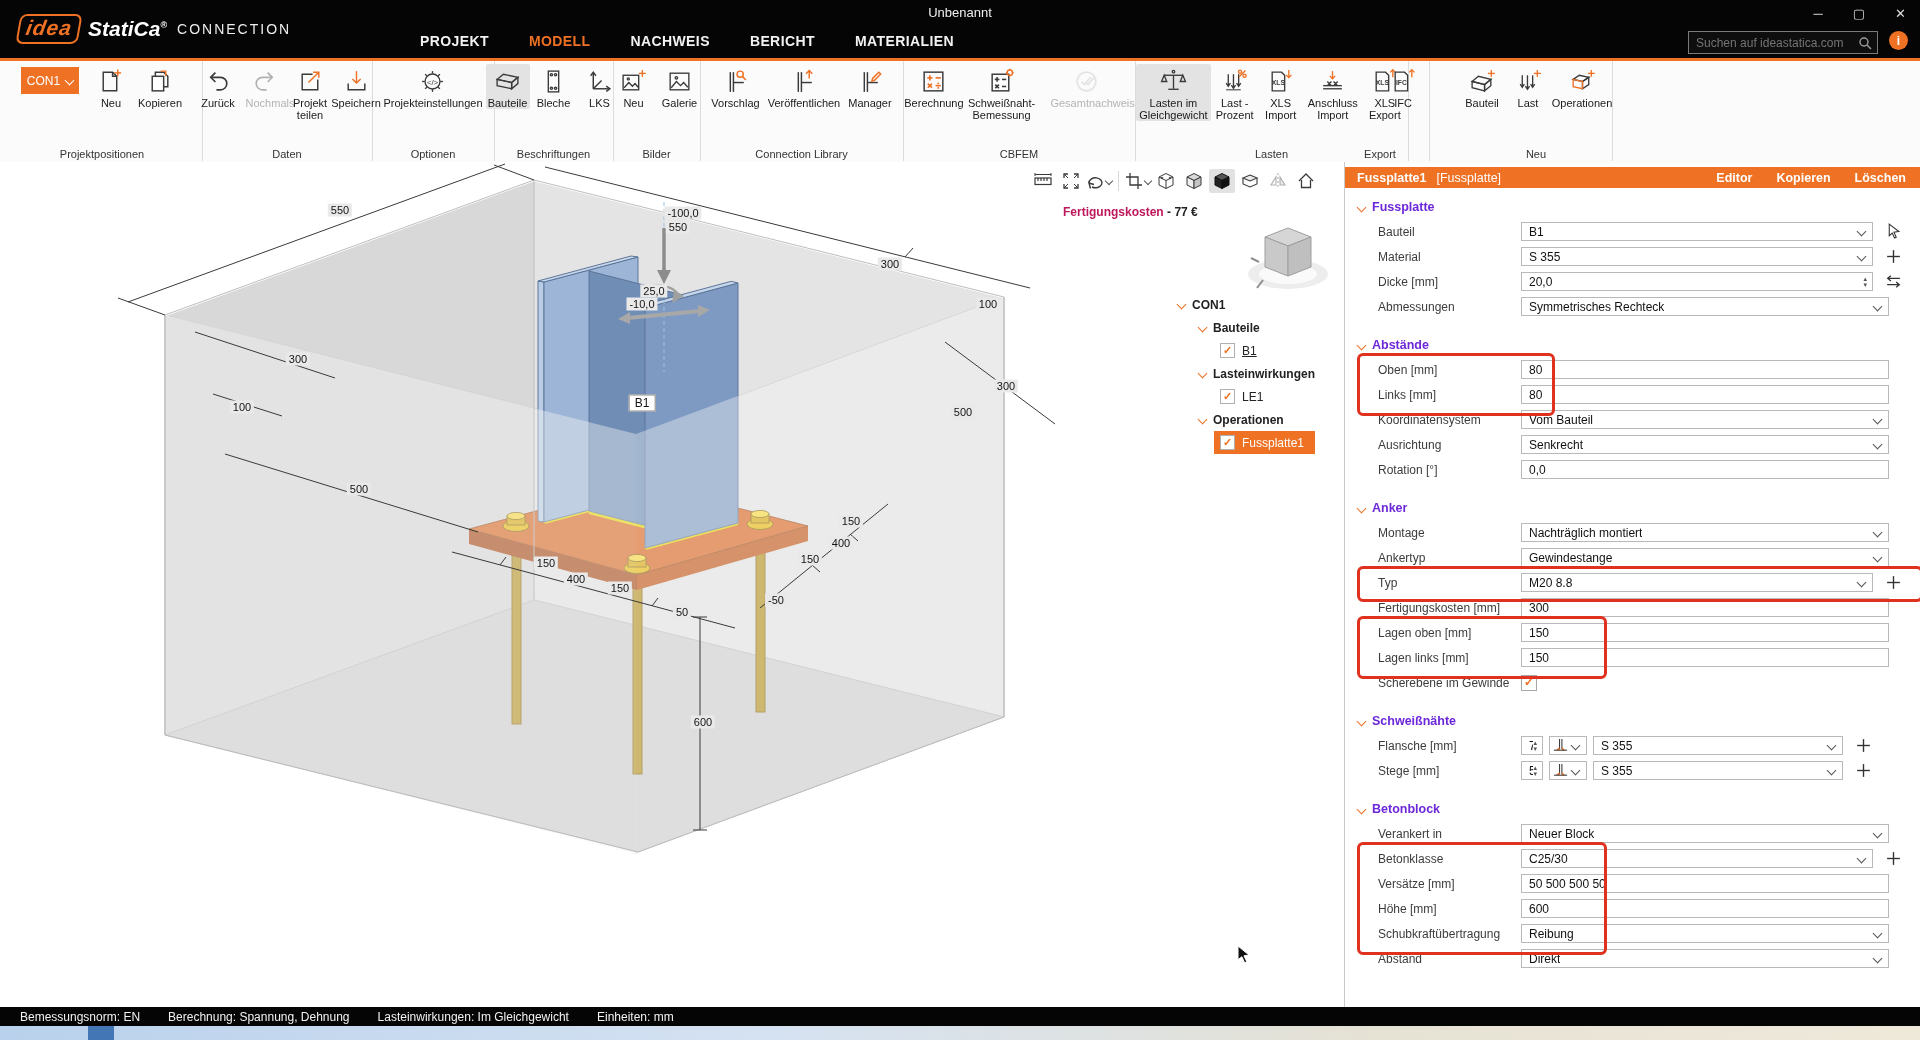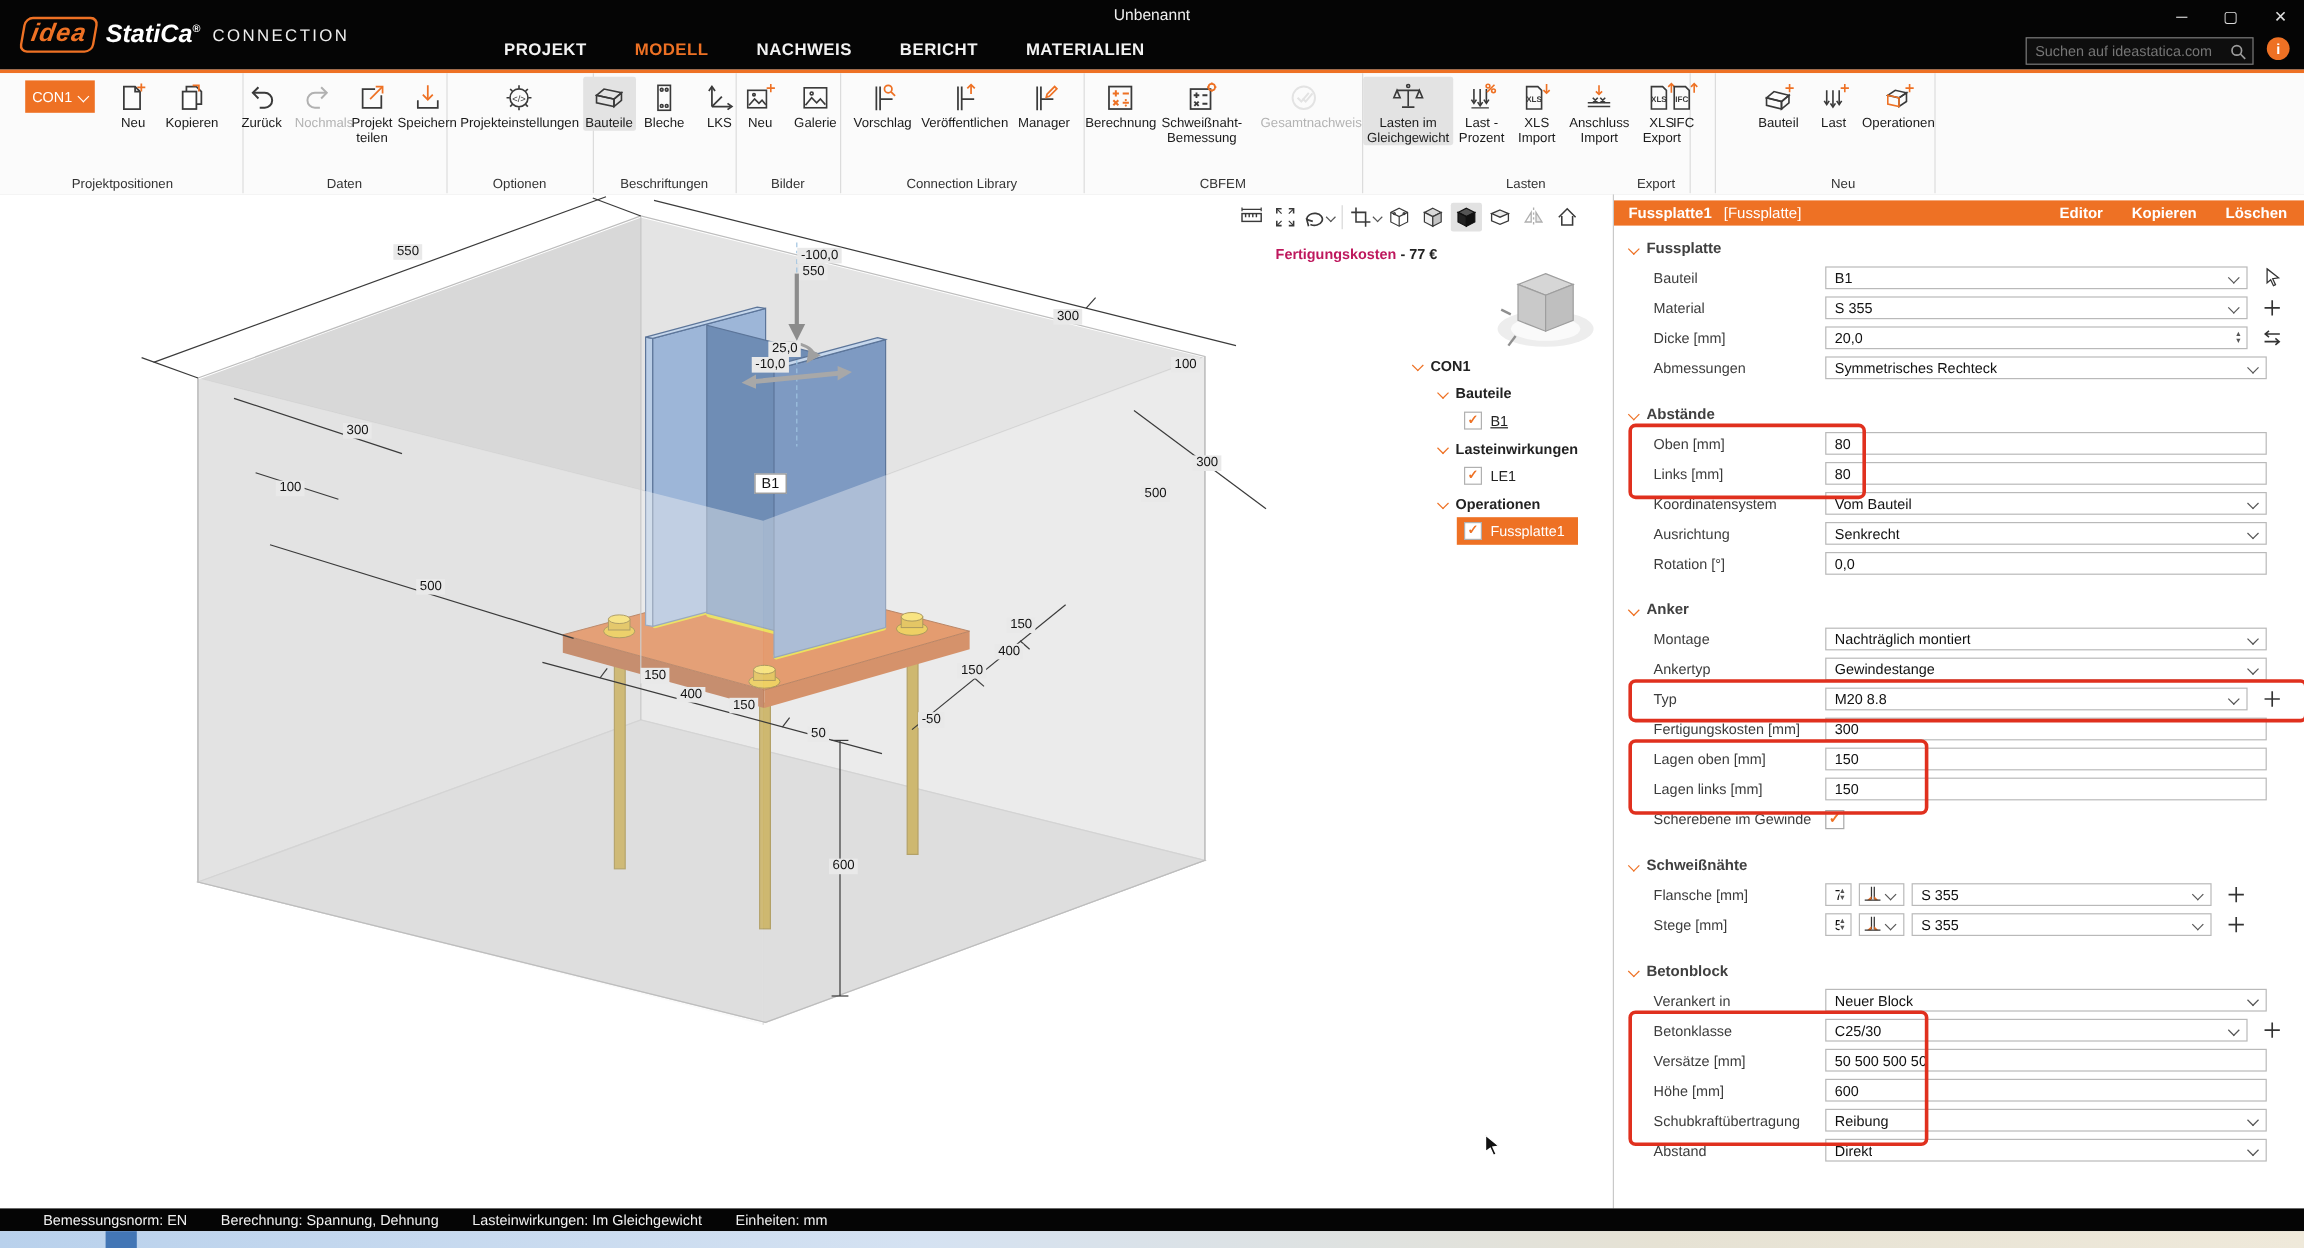--- a/index.html
+++ b/index.html
@@ -80,7 +80,7 @@
   .pbody{position:relative;padding-top:1px;height:810px;overflow:hidden;}
   .psec{margin-top:14px;}
   .psec.first{margin-top:6px;}
-  .psec-h{height:24px;display:flex;align-items:center;gap:7px;padding-left:13px;font-weight:bold;font-size:12.5px;color:#404040;}
+  .psec-h{height:24px;display:flex;align-items:center;gap:7px;padding-left:13px;font-weight:bold;font-size:12.5px;color:#6d28d9;}
   .psec-h .tcv{width:6px;height:6px;border-right:1.6px solid #ee7124;border-bottom:1.6px solid #ee7124;transform:rotate(45deg);}
   .prow{height:25px;display:flex;align-items:center;padding-left:33px;font-size:12px;}
   .plabel{width:143px;color:#3c3c3c;flex:none;}

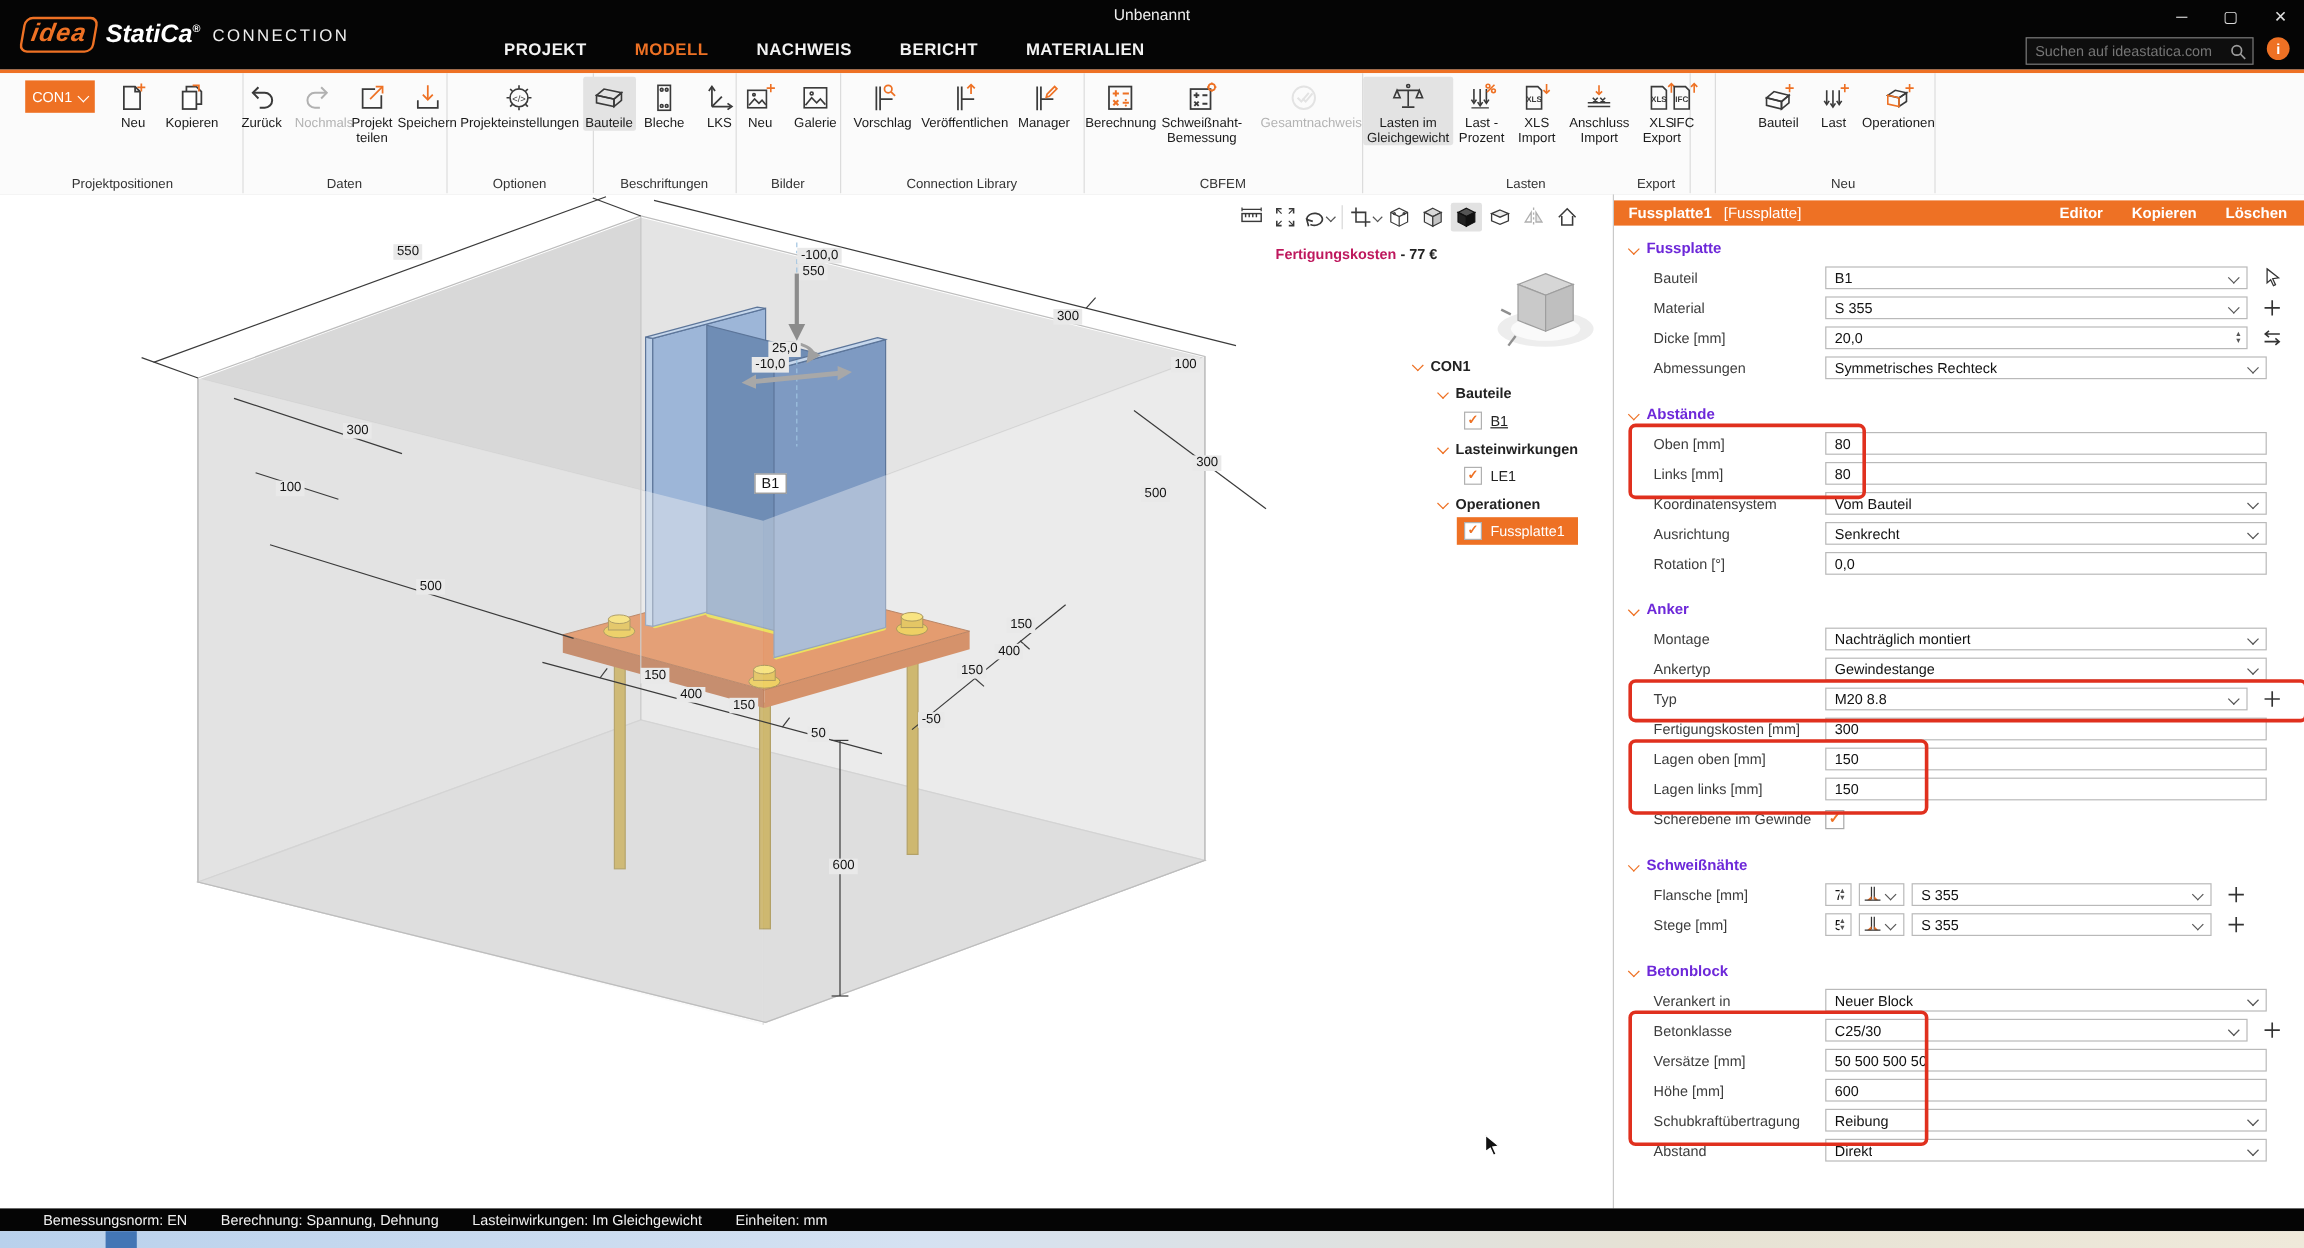--- a/index.html
+++ b/index.html
@@ -99,7 +99,7 @@
   .wmat{width:250px;margin-left:6px;}
 
   
-  .statusbar{position:absolute;left:0;top:1007px;width:100%;height:19px;background:#050505;color:#f2f2f2;font-size:12px;display:flex;align-items:center;gap:28px;padding-left:36px;box-sizing:border-box;}
+  .statusbar{position:absolute;left:0;top:1007px;width:100%;height:19px;background:#050505;color:#f2f2f2;font-size:12px;display:flex;align-items:center;gap:28px;padding-left:20px;box-sizing:border-box;}
   .taskbar{position:absolute;left:0;top:1026px;width:100%;height:14px;background:linear-gradient(90deg,#b9d1ec 0%,#d5e2f2 40%,#e6e2d4 72%,#efe9da 100%);}
   .taskbar .tsq{position:absolute;left:88px;top:0;width:26px;height:14px;background:#4376b5;}
 </style>

